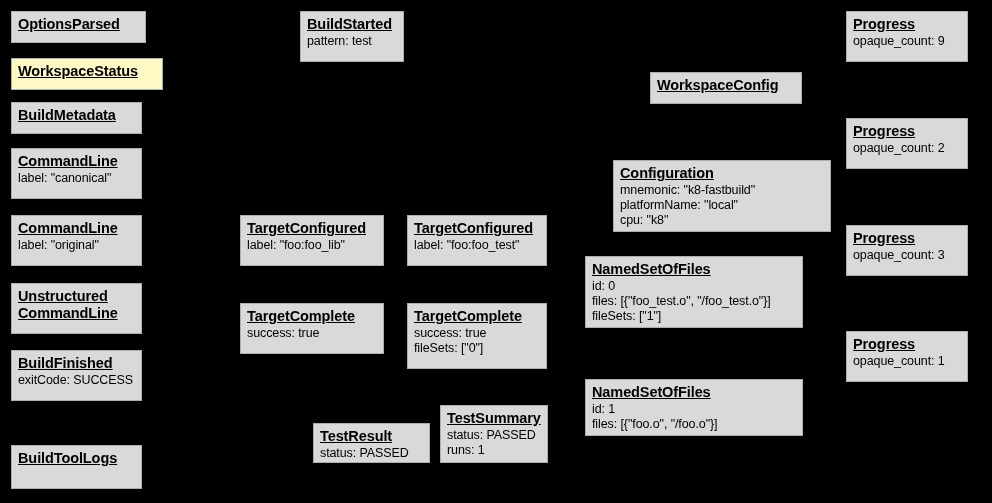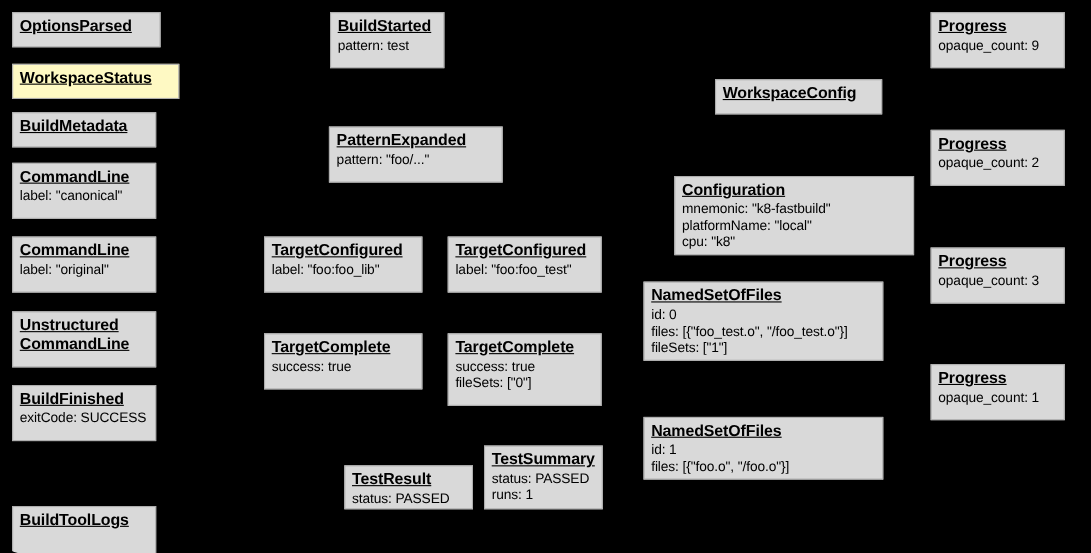--- a/index.html
+++ b/index.html
@@ -77,12 +77,6 @@
     </div>
     <div class="node" style="left: 11px; top: 102px; width: 131px; height: 32px; background: rgb(217, 217, 217); border-color: rgb(174, 174, 174); color: rgb(0, 0, 0);">
       <span class="node-title">BuildMetadata</span>
-    </div>
-    <div class="node" style="left: 299px; top: 115px; width: 158px; height: 51px; background: rgb(217, 217, 217); border-color: rgb(174, 174, 174); color: rgb(0, 0, 0);">
-      <span class="node-title">PatternExpanded</span>
-      <span class="node-fields">
-        <span class="node-field">pattern: "foo/..."</span>
-      </span>
     </div>
     <div class="node" style="left: 846px; top: 118px; width: 122px; height: 51px; background: rgb(217, 217, 217); border-color: rgb(174, 174, 174); color: rgb(0, 0, 0);">
       <span class="node-title">Progress</span>

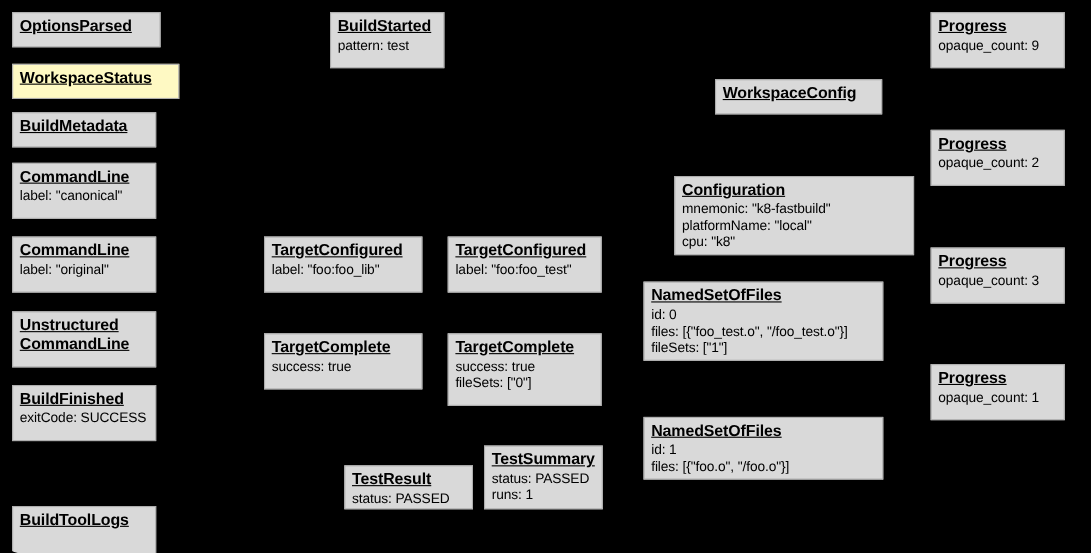--- a/index.html
+++ b/index.html
@@ -178,7 +178,7 @@
         <span class="node-field">status: PASSED</span>
       </span>
     </div>
-    <div class="node" style="left: 11px; top: 460px; width: 131px; height: 44px; background: rgb(217, 217, 217); border-color: rgb(174, 174, 174); color: rgb(0, 0, 0);">
+    <div class="node" style="left: 11px; top: 445px; width: 131px; height: 44px; background: rgb(217, 217, 217); border-color: rgb(174, 174, 174); color: rgb(0, 0, 0);">
       <span class="node-title">BuildToolLogs</span>
     </div>
   </div>

